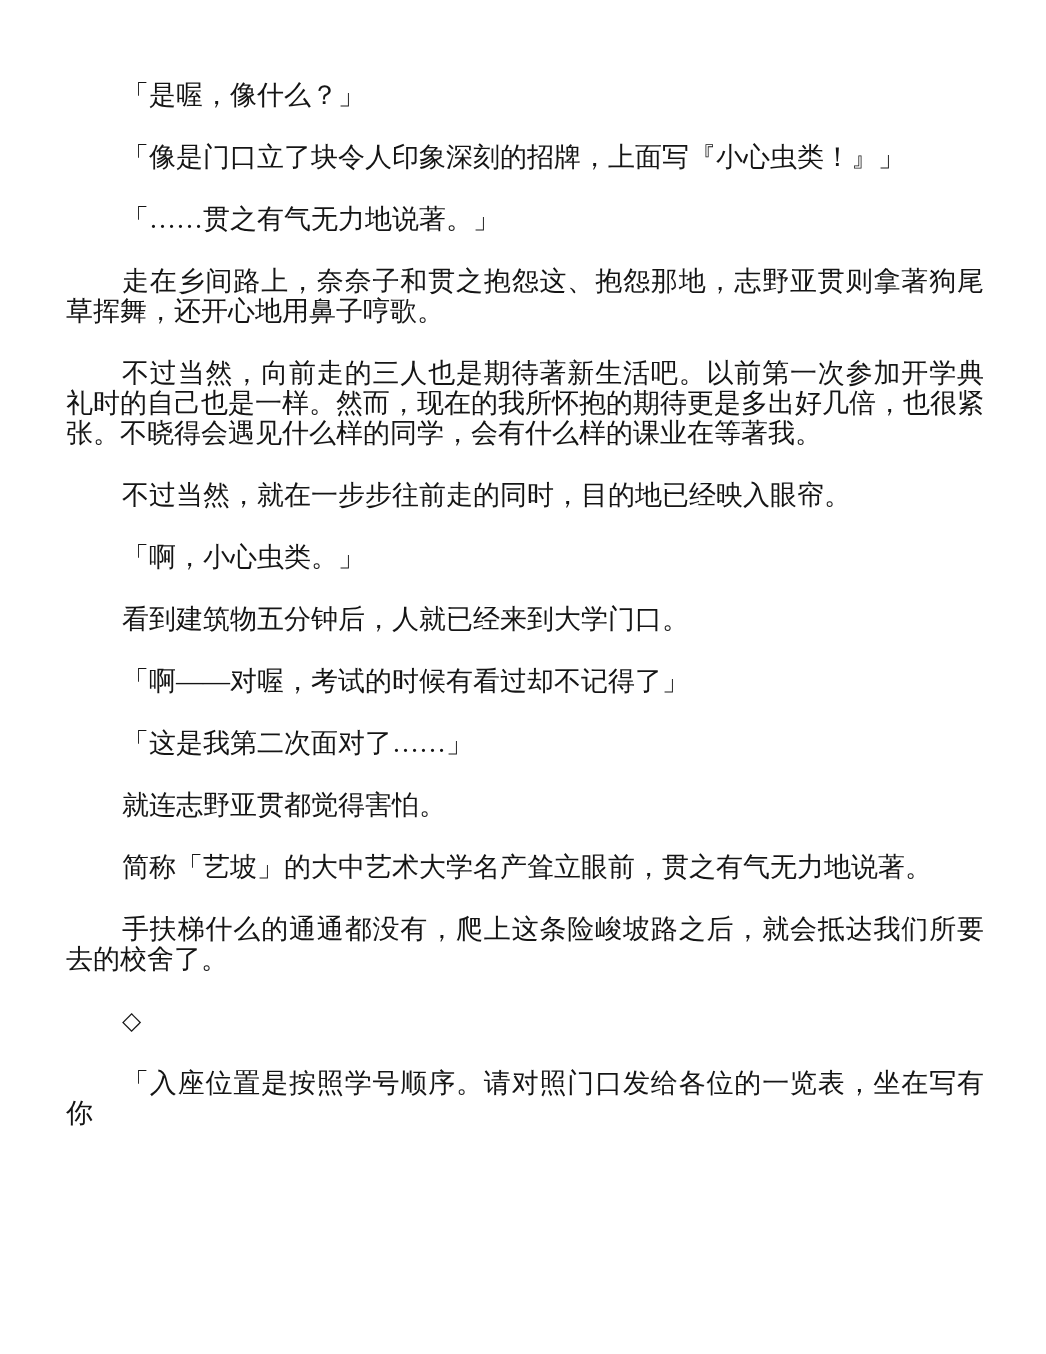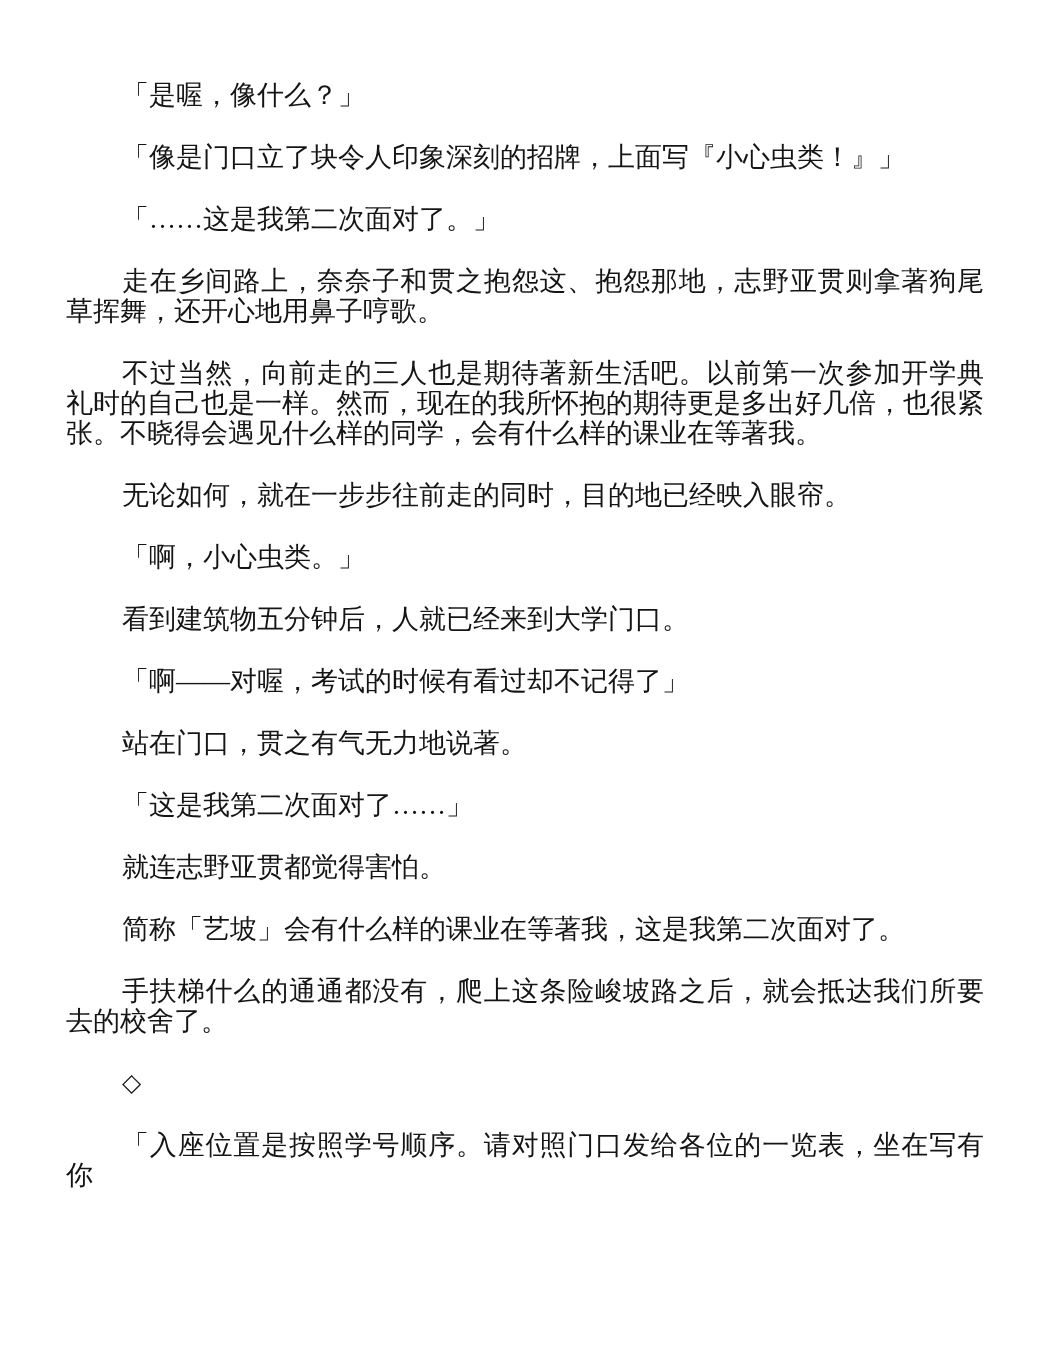--- a/index.html
+++ b/index.html
@@ -39,7 +39,7 @@
 <div class="page">
   <p>「是喔，像什么？」</p>
   <p>「像是门口立了块令人印象深刻的招牌，上面写『小心虫类！』」</p>
-  <p>「……这是我第二次面对了。」</p>
+  <p>「……贯之有气无力地说著。」</p>
   <p>走在乡间路上，奈奈子和贯之抱怨这、抱怨那地，志野亚贯则拿著狗尾草挥舞，还开心地用鼻子哼歌。</p>
   <p>不过当然，向前走的三人也是期待著新生活吧。以前第一次参加开学典礼时的自己也是一样。然而，现在的我所怀抱的期待更是多出好几倍，也很紧张。不晓得会遇见什么样的同学，会有什么样的课业在等著我。</p>
   <p>无论如何，就在一步步往前走的同时，目的地已经映入眼帘。</p>

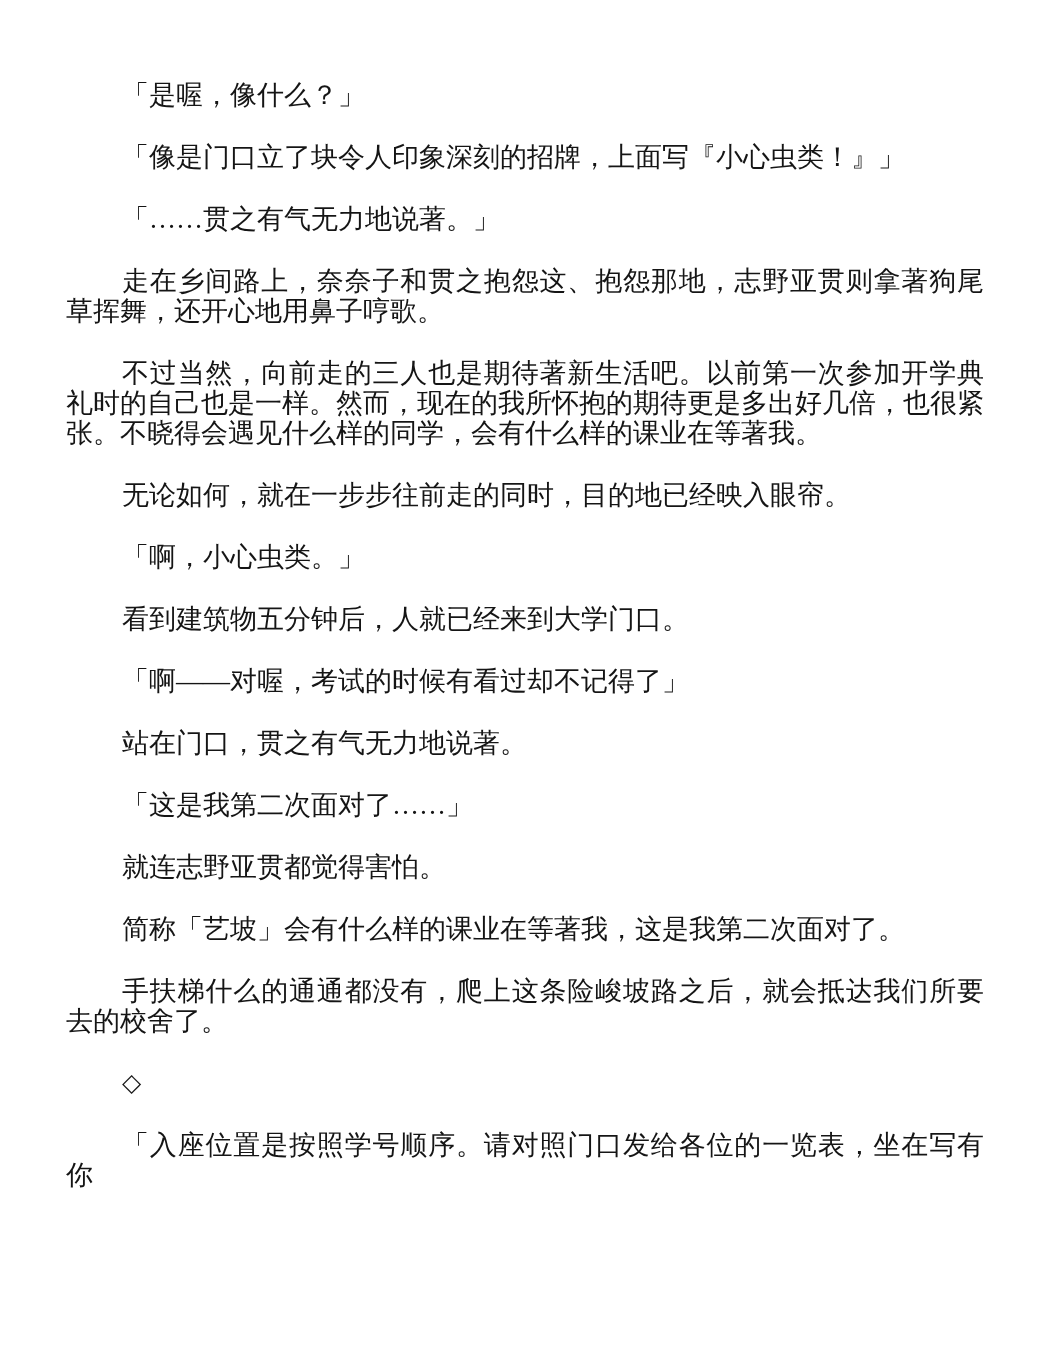--- a/index.html
+++ b/index.html
@@ -42,7 +42,7 @@
   <p>「……贯之有气无力地说著。」</p>
   <p>走在乡间路上，奈奈子和贯之抱怨这、抱怨那地，志野亚贯则拿著狗尾草挥舞，还开心地用鼻子哼歌。</p>
   <p>不过当然，向前走的三人也是期待著新生活吧。以前第一次参加开学典礼时的自己也是一样。然而，现在的我所怀抱的期待更是多出好几倍，也很紧张。不晓得会遇见什么样的同学，会有什么样的课业在等著我。</p>
-  <p>无论如何，就在一步步往前走的同时，目的地已经映入眼帘。</p>
+  <p>不过当然，就在一步步往前走的同时，目的地已经映入眼帘。</p>
   <p>「啊，小心虫类。」</p>
   <p>看到建筑物五分钟后，人就已经来到大学门口。</p>
   <p>「啊——对喔，考试的时候有看过却不记得了」</p>

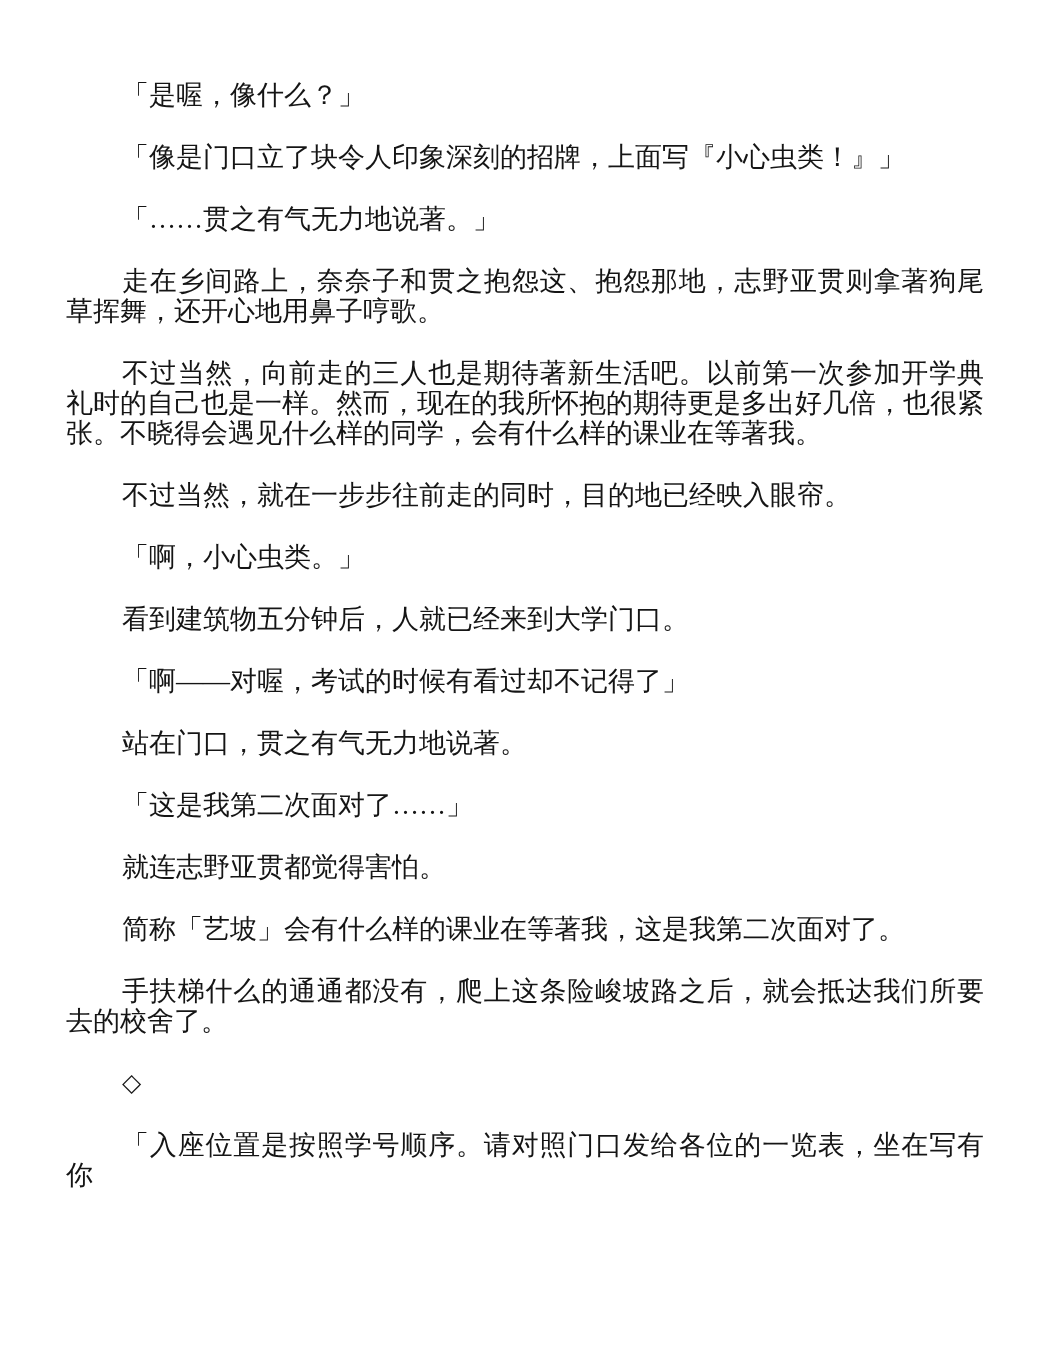--- a/index.html
+++ b/index.html
@@ -46,7 +46,6 @@
   <p>「啊，小心虫类。」</p>
   <p>看到建筑物五分钟后，人就已经来到大学门口。</p>
   <p>「啊——对喔，考试的时候有看过却不记得了」</p>
-  <p>站在门口，贯之有气无力地说著。</p>
   <p>「这是我第二次面对了……」</p>
   <p>就连志野亚贯都觉得害怕。</p>
   <p>简称「艺坡」会有什么样的课业在等著我，这是我第二次面对了。</p>

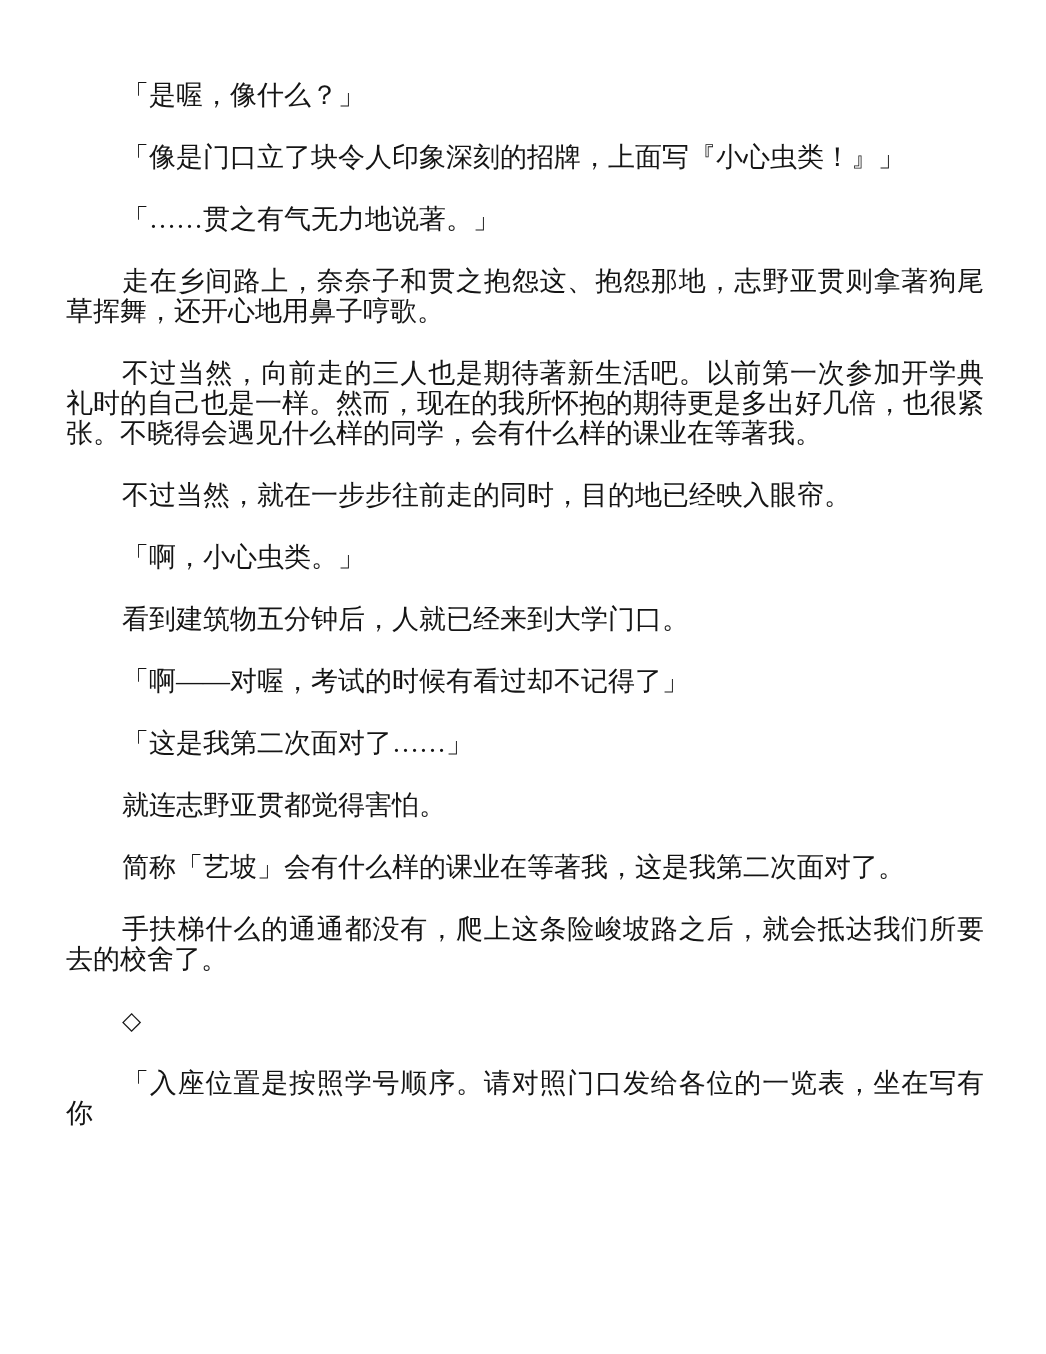--- a/index.html
+++ b/index.html
@@ -48,7 +48,7 @@
   <p>「啊——对喔，考试的时候有看过却不记得了」</p>
   <p>「这是我第二次面对了……」</p>
   <p>就连志野亚贯都觉得害怕。</p>
-  <p>简称「艺坡」会有什么样的课业在等著我，这是我第二次面对了。</p>
+  <p>简称「艺坡」的大中艺术大学名产耸立眼前，贯之有气无力地说著。</p>
   <p>手扶梯什么的通通都没有，爬上这条险峻坡路之后，就会抵达我们所要去的校舍了。</p>
   <p class="scene-break">◇</p>
   <p>「入座位置是按照学号顺序。请对照门口发给各位的一览表，坐在写有你</p>

